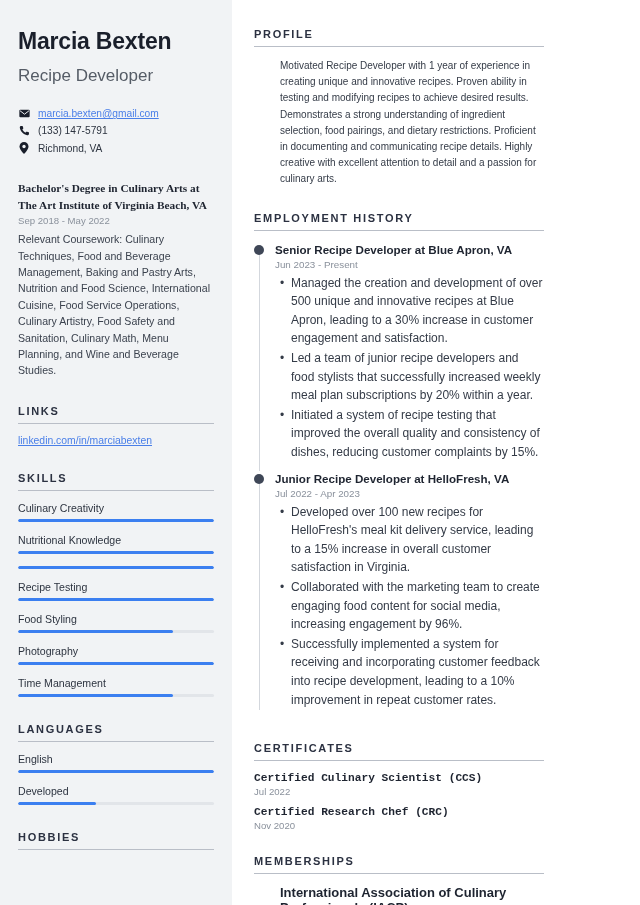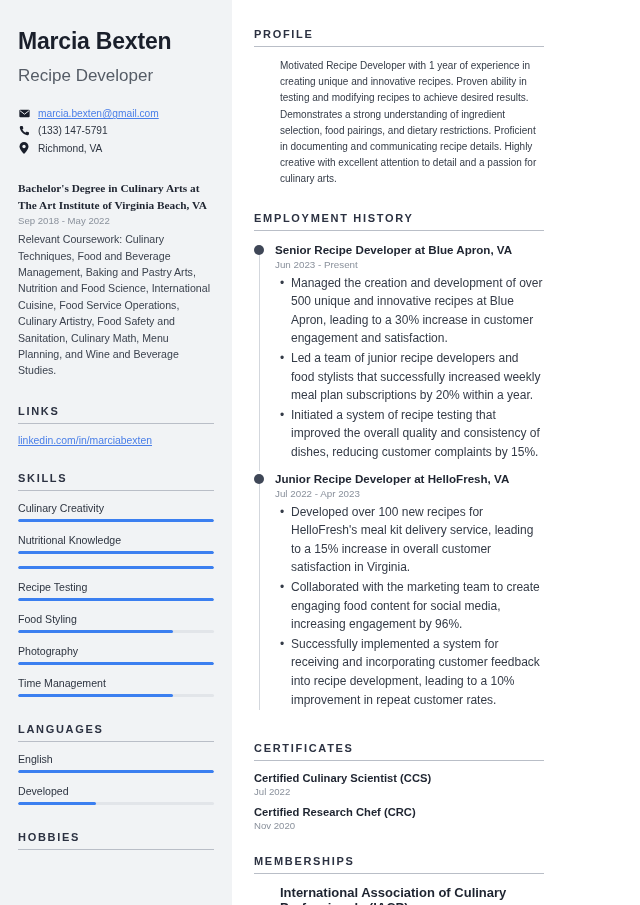--- a/index.html
+++ b/index.html
@@ -199,6 +199,7 @@
     font-size: 11.2px;
     font-weight: bold;
     color: #1e2430;
+    font-family: Liberation Mono, monospace;
   }
   .cert-date {
     font-size: 9.6px;

